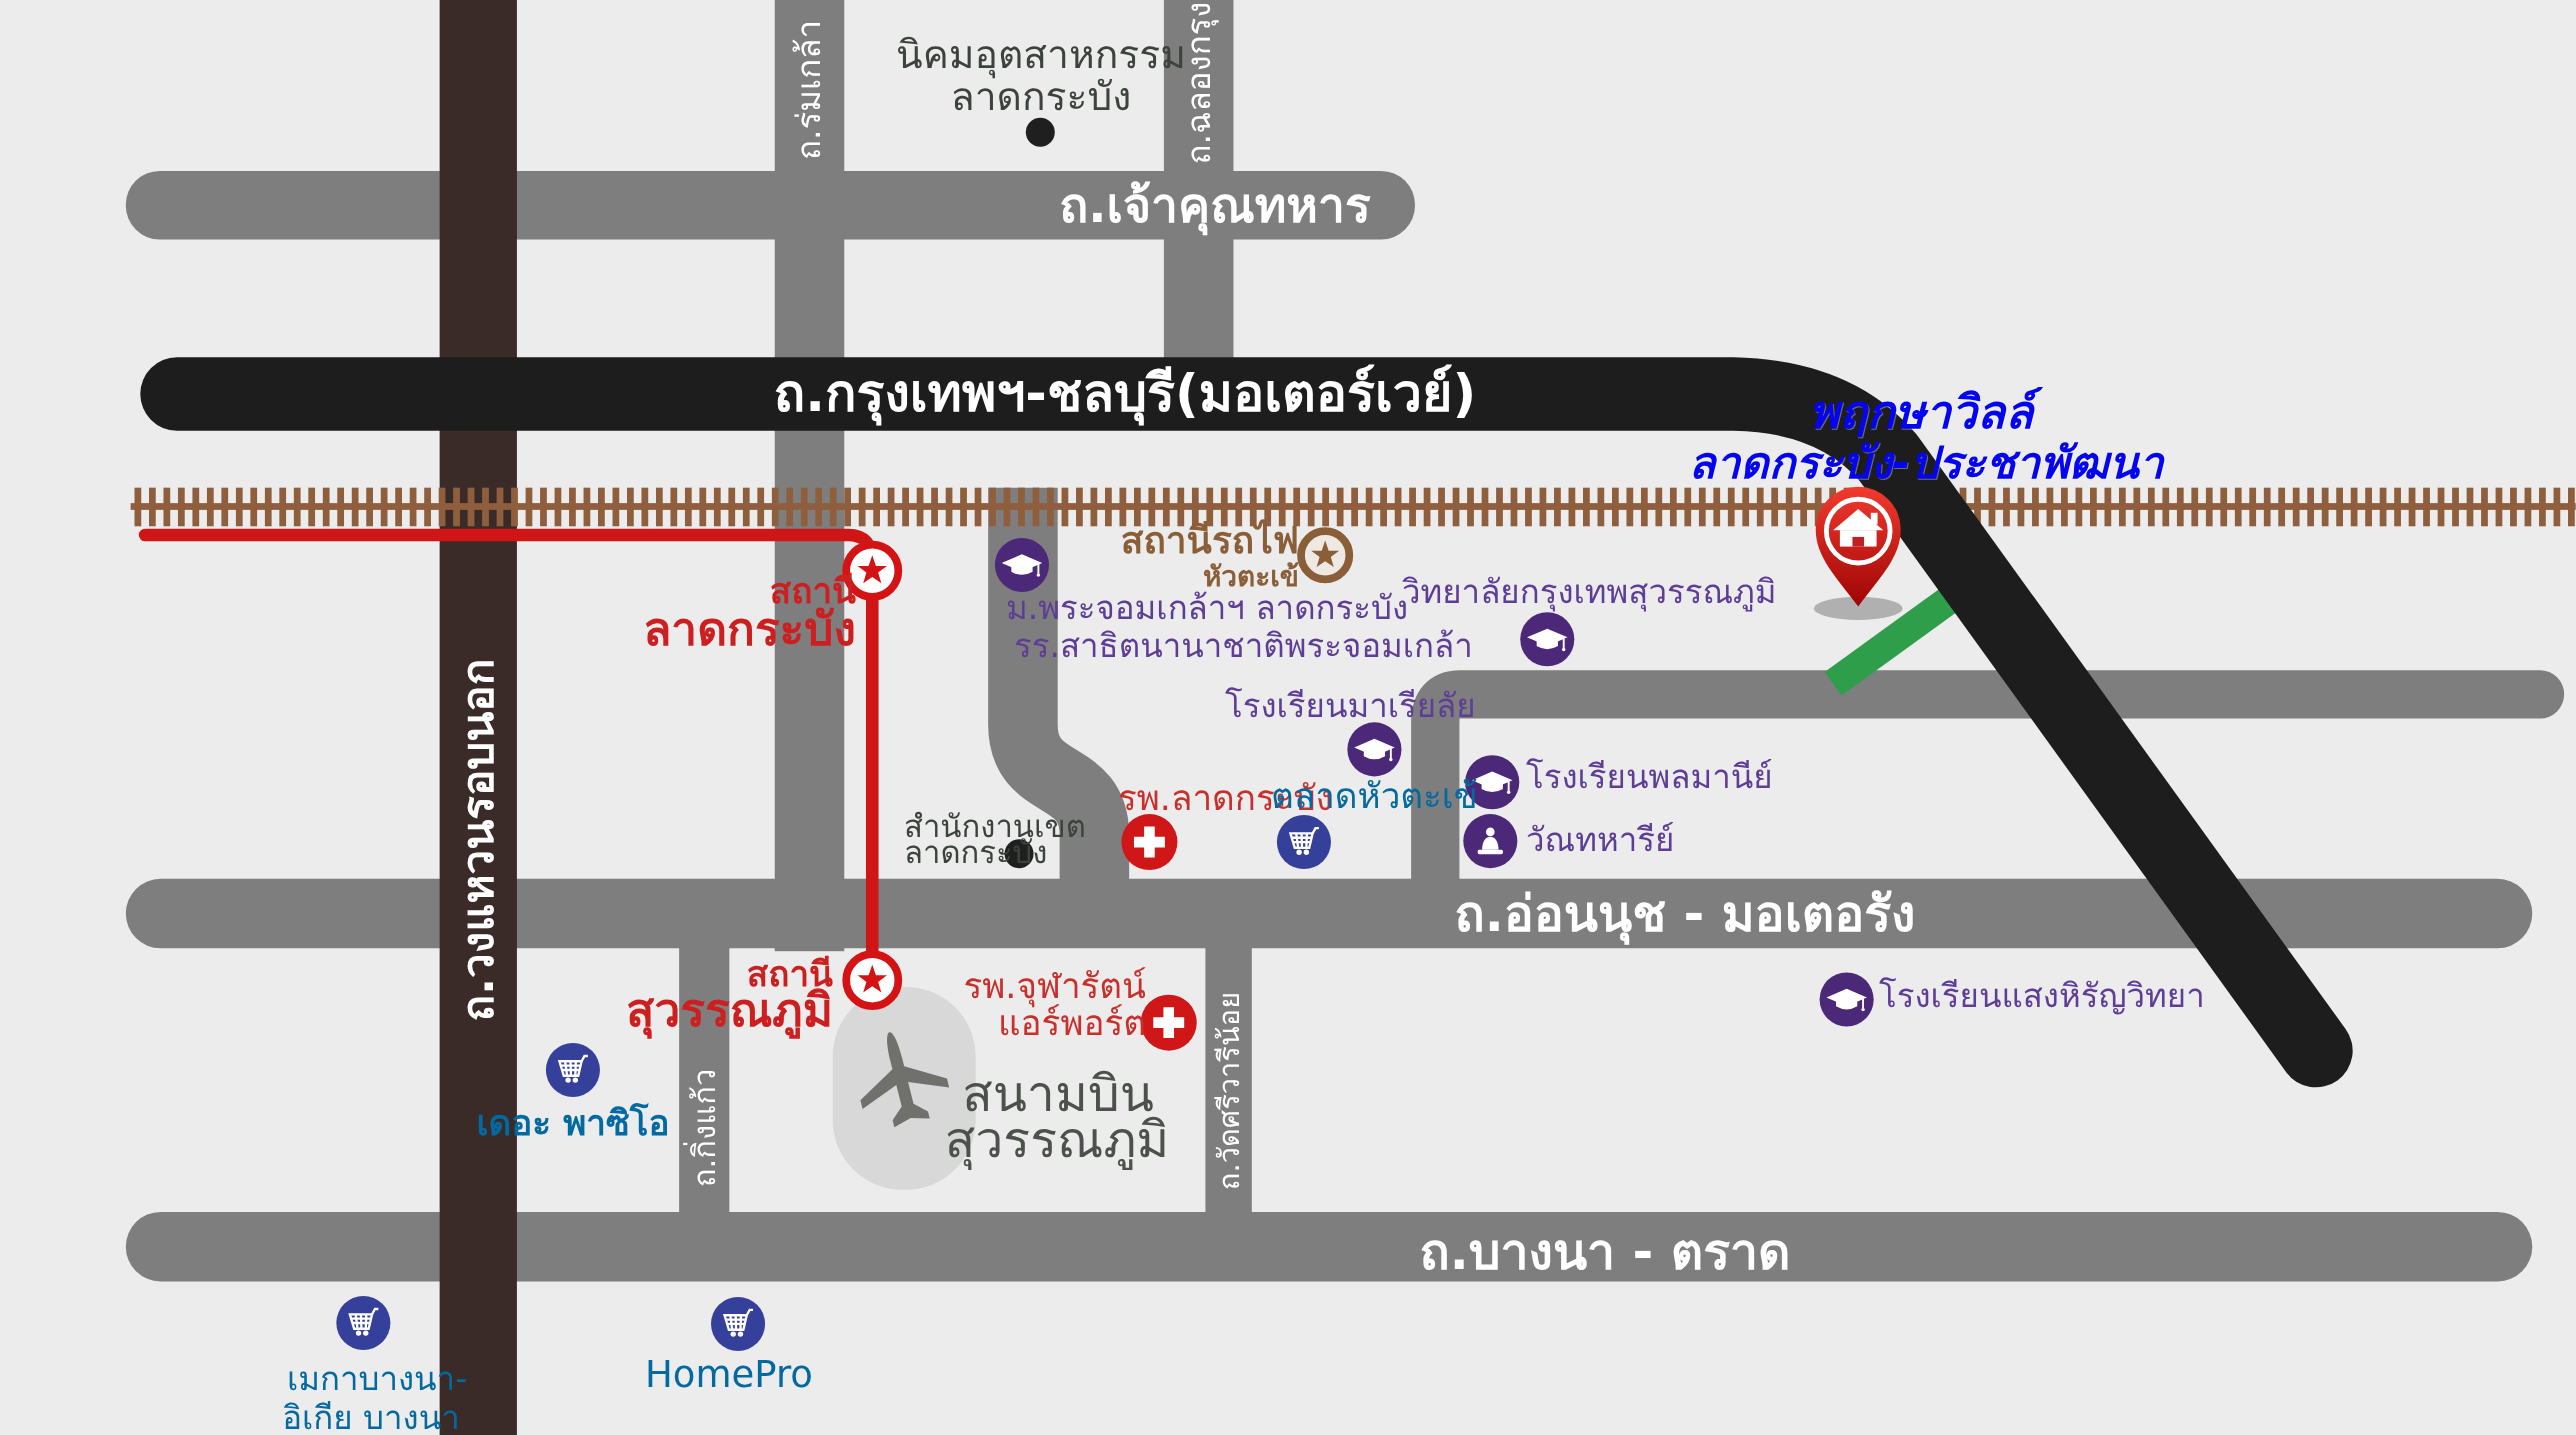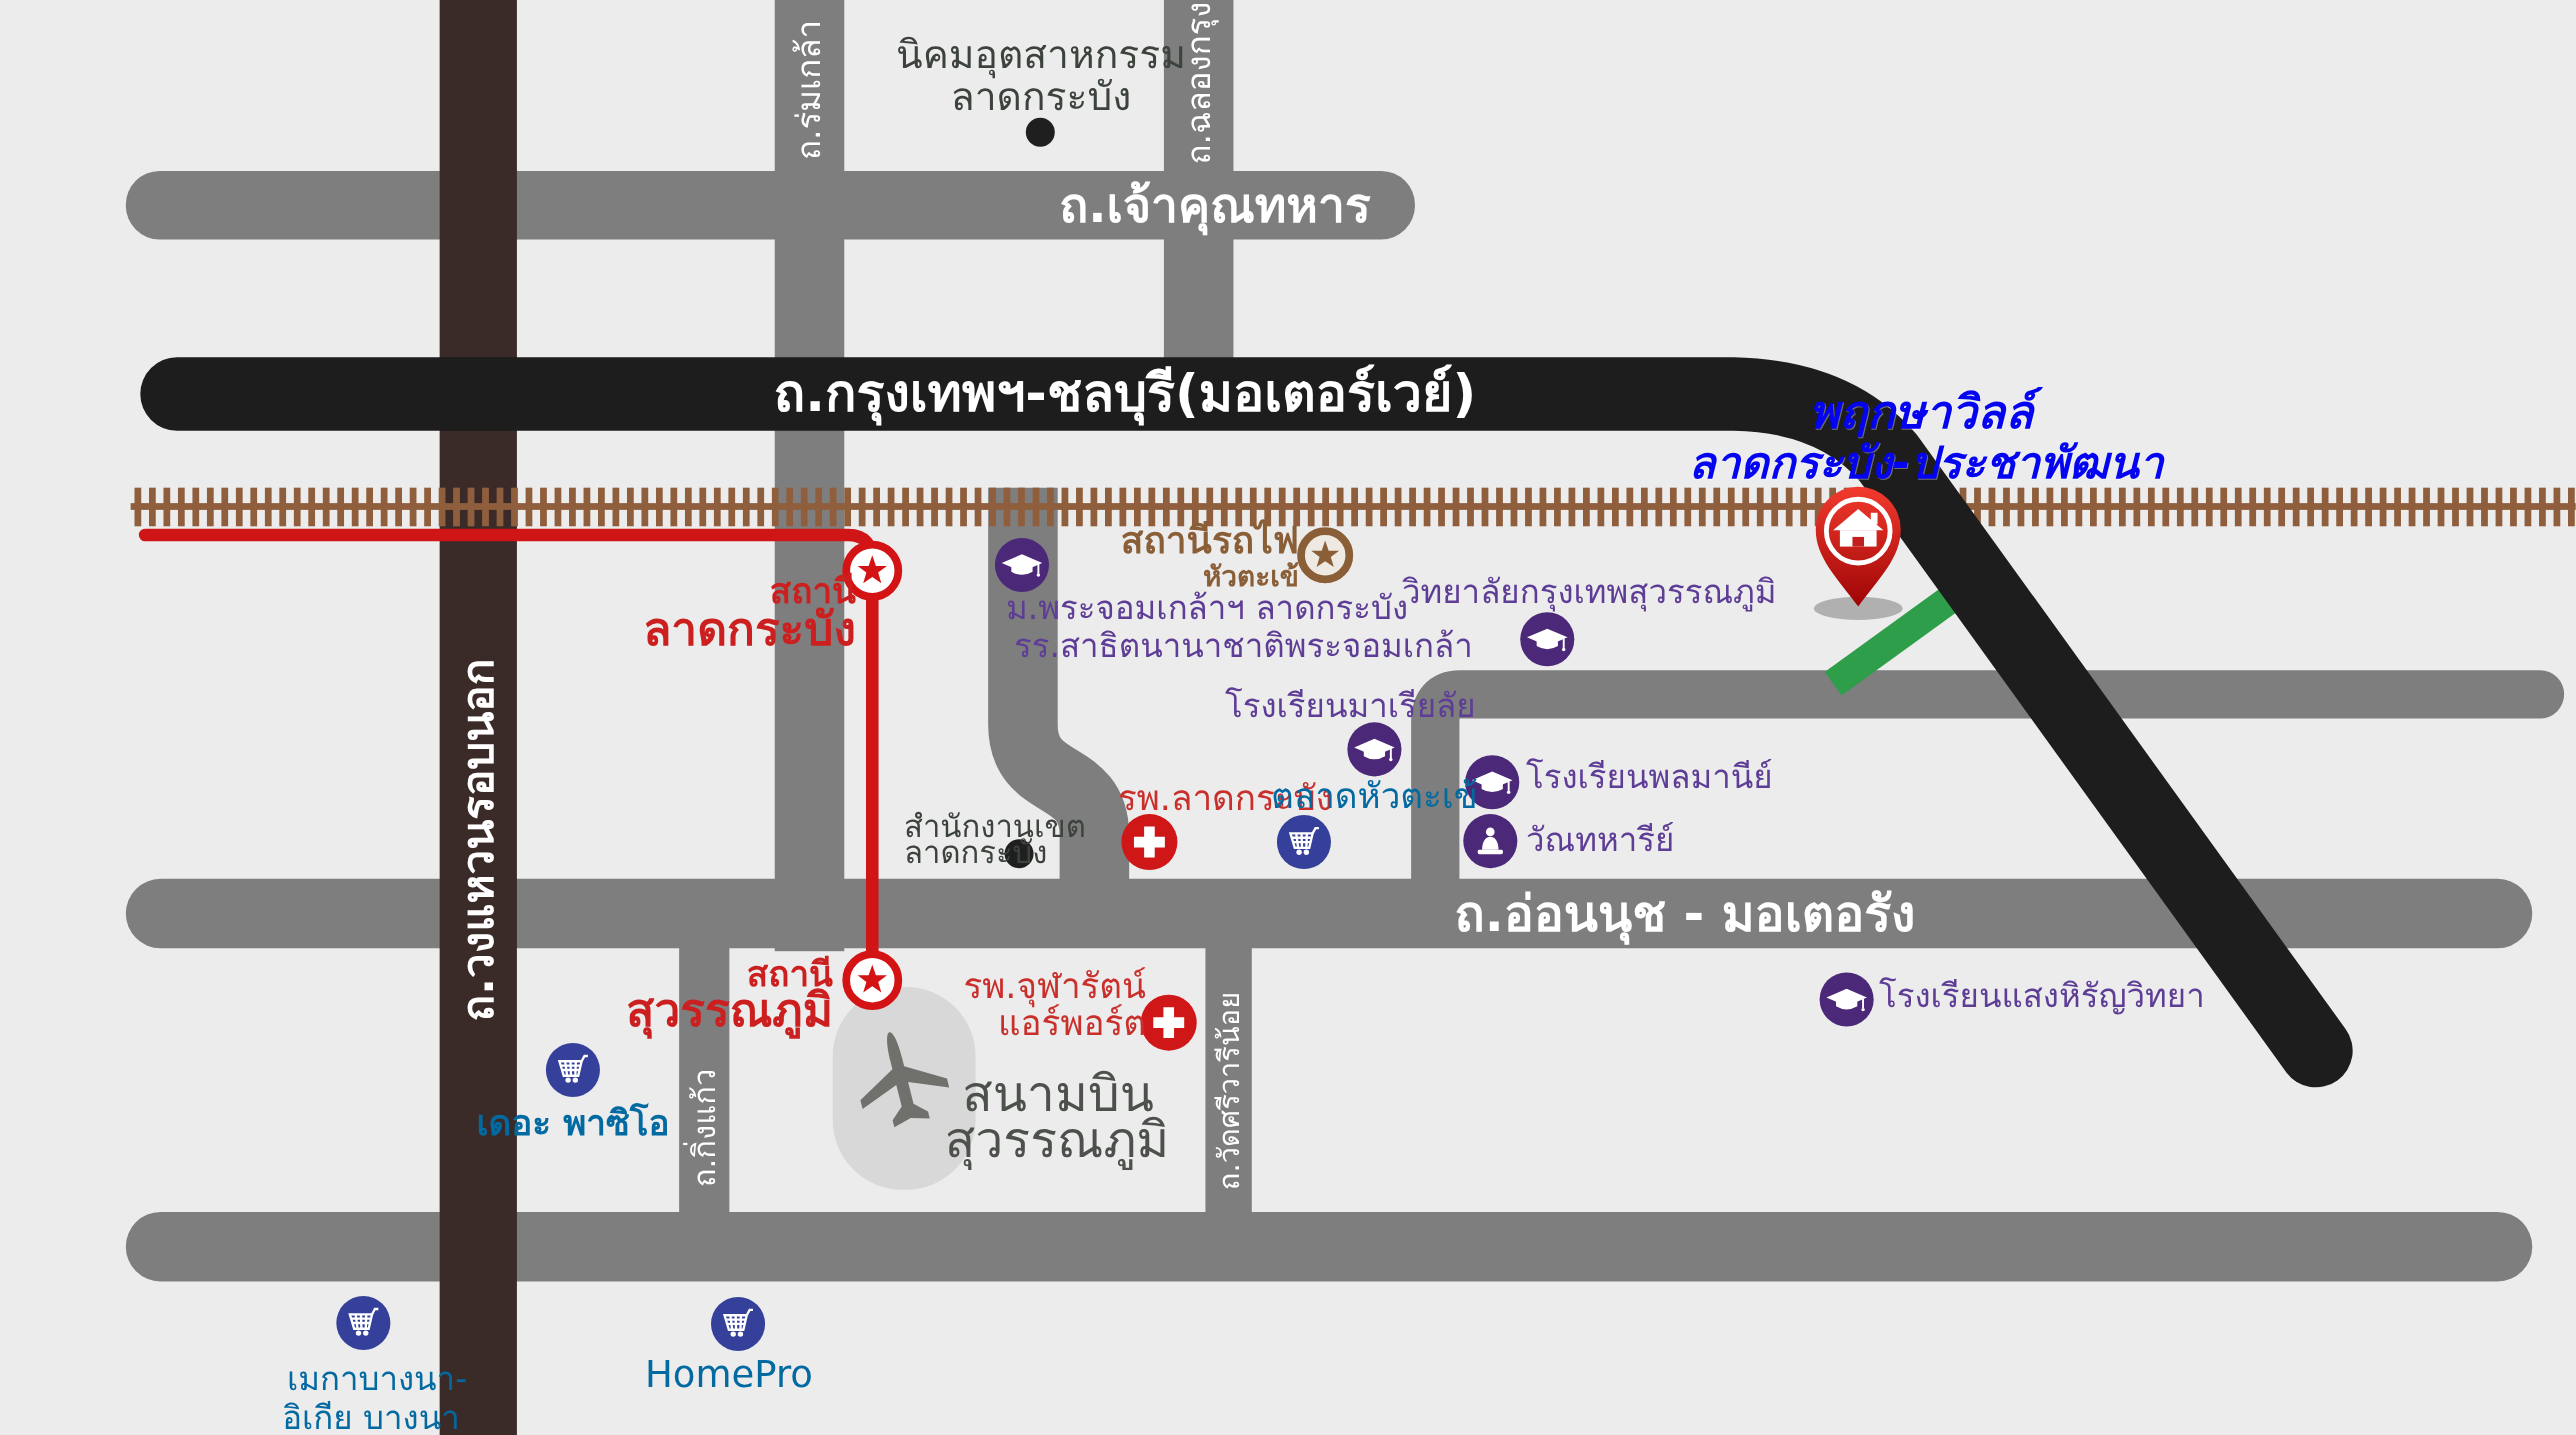--- a/index.html
+++ b/index.html
@@ -149,6 +149,7 @@
   <div class="t clbl white bold" style="left:1125px;top:393px;font-size:52px;">ถ.กรุงเทพฯ-ชลบุรี(มอเตอร์เวย์)</div>
   <div class="t clbl white bold" style="left:1215px;top:205px;font-size:48px;">ถ.เจ้าคุณทหาร</div>
   <div class="t clbl white bold" style="left:1685px;top:914px;font-size:50px;">ถ.อ่อนนุช - มอเตอรัง</div>
+  <div class="t clbl white bold" style="left:1605px;top:1252px;font-size:50px;">ถ.บางนา - ตราด</div>
   <div class="t vlbl white" style="left:704px;top:1128px;font-size:31px;">ถ.กิ่งแก้ว</div>
   <div class="t vlbl white" style="left:1229px;top:1091px;font-size:29px;">ถ.วัดศรีวารีน้อย</div>
 

